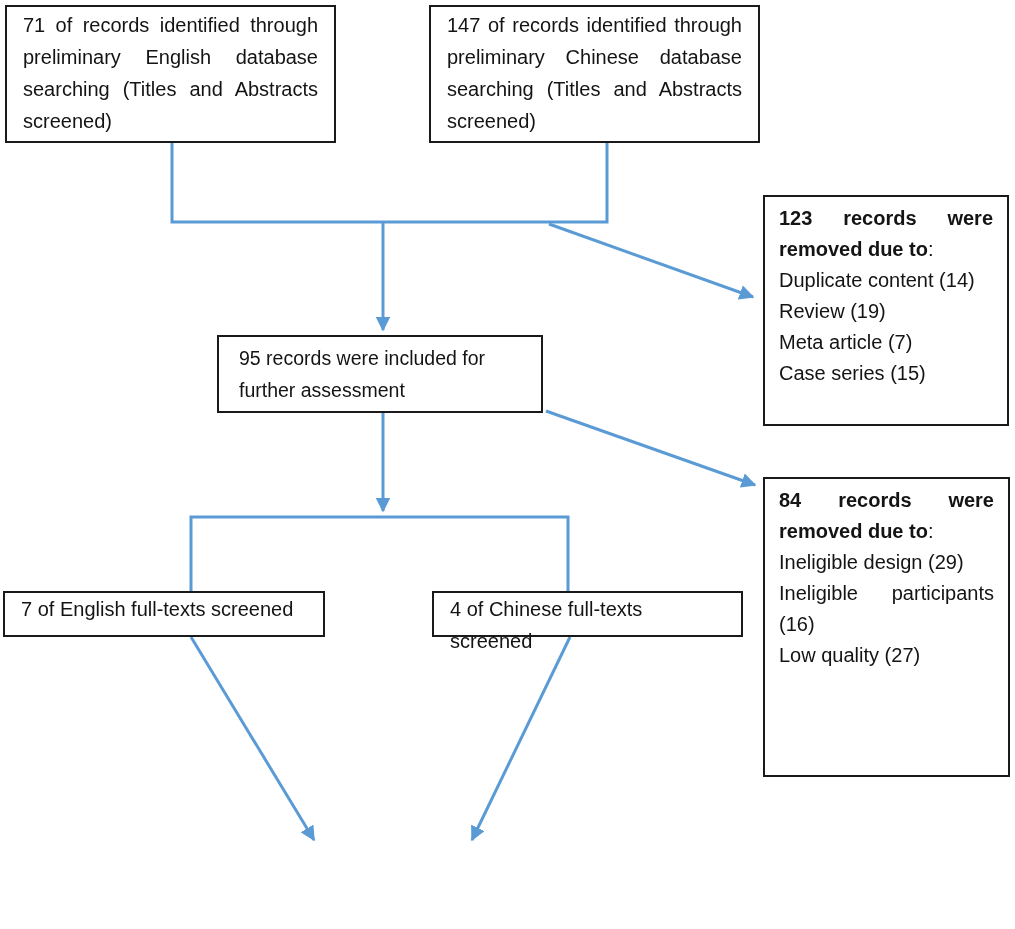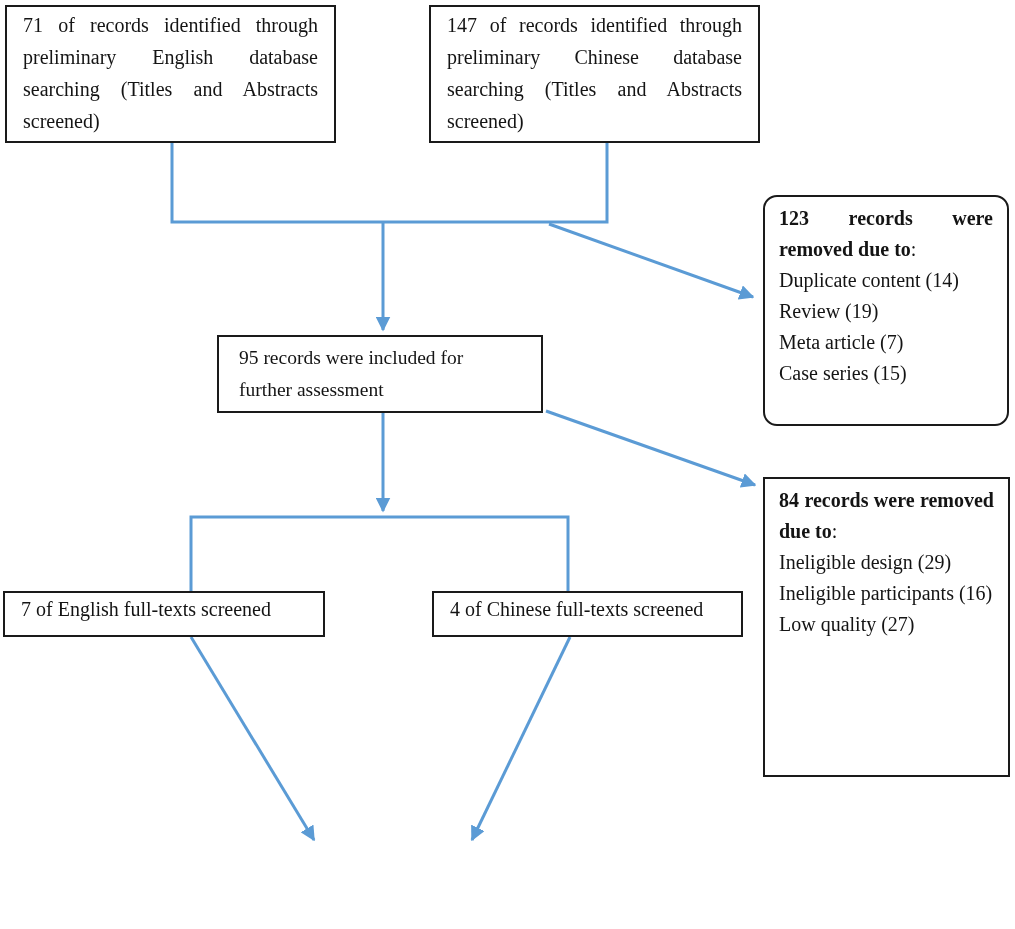--- a/index.html
+++ b/index.html
@@ -7,7 +7,7 @@
     position:relative;
     width:1015px;height:852px;
     background:#ffffff;
-    font-family:Liberation Serif, serif;
+    font-family:Liberation Sans, sans-serif;
     color:#141414;
     overflow:hidden;
   }

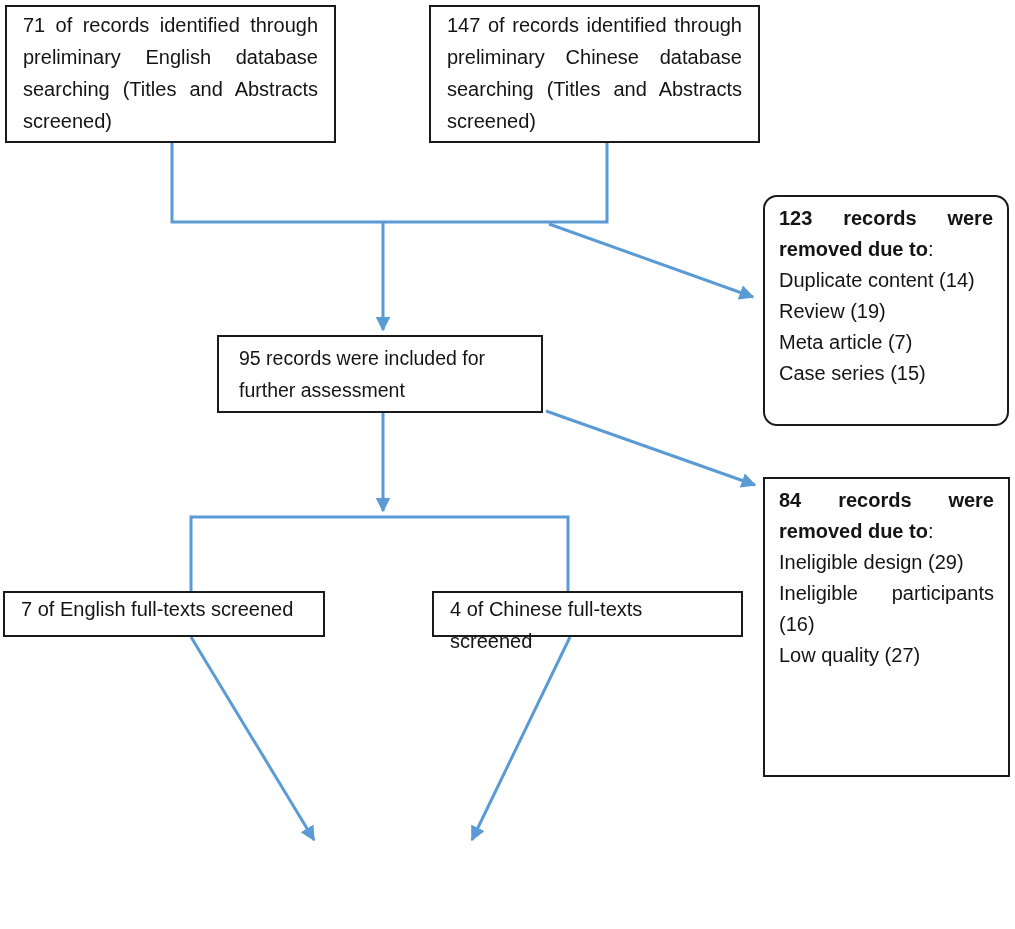--- a/index.html
+++ b/index.html
@@ -31,7 +31,7 @@
   
   #box-english-identified{left:5px;top:5px;width:331px;height:138px;padding:2px 16px;}
   #box-chinese-identified{left:429px;top:5px;width:331px;height:138px;padding:2px 16px;}
-  #box-removed-screening{left:763px;top:195px;width:246px;height:231px;padding:6px 14px;line-height:31px;border-radius:14px;}
+  #box-removed-screening{left:763px;top:195px;width:246px;height:231px;padding:6px 14px;line-height:31px;}
   #box-assessment{left:217px;top:335px;width:326px;height:78px;padding:5px 20px;font-size:19.5px;}
   #box-removed-fulltext{left:763px;top:477px;width:247px;height:300px;padding:6px 14px;line-height:31px;}
   #box-english-fulltext{left:3px;top:591px;width:322px;height:46px;}

